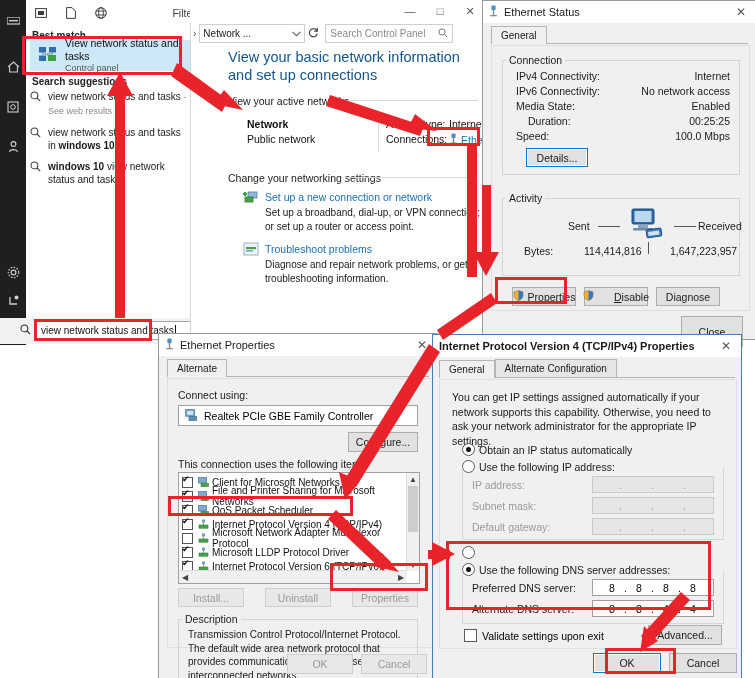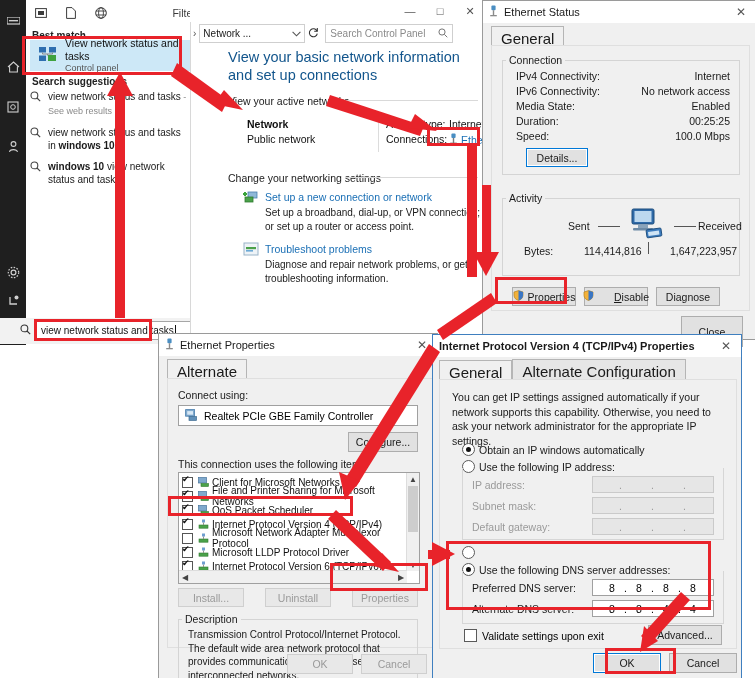--- a/index.html
+++ b/index.html
@@ -74,7 +74,7 @@
   .dlg-title{height:22px;background:#fff;display:flex;align-items:center;padding-left:6px;font-size:11px;color:#1a1a1a;}
   .dlg-title .x{margin-left:auto;width:30px;text-align:center;color:#555;font-size:12px;}
   .tabstrip{position:absolute;display:flex;align-items:flex-end;border-bottom:1px solid #b5b5b5;}
-  .tab{font-size:15px;padding:3px 9px 3px 9px;border:1px solid #b5b5b5;border-bottom:none;background:#e6e6e6;color:#1a1a1a;}
+  .tab{font-size:10px;padding:3px 9px 3px 9px;border:1px solid #b5b5b5;border-bottom:none;background:#e6e6e6;color:#1a1a1a;}
   .tab.active{background:#f0f0f0;position:relative;top:1px;}
   .panel{position:absolute;background:#f0f0f0;border:1px solid #dfdfdf;}
   .grp{position:absolute;}

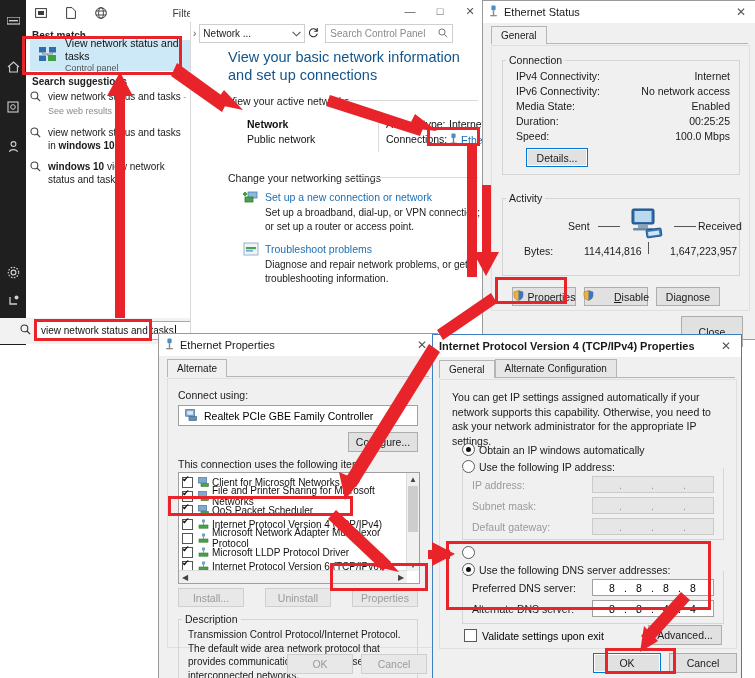--- a/index.html
+++ b/index.html
@@ -368,7 +368,7 @@
       <div class="row-lbl" style="left:14px;top:40px;">Media State:</div>
       <div class="row-val" style="right:10px;top:40px;">Enabled</div>
 
-      <div class="row-lbl" style="left:14px;top:55px;">Duration:</div>
+      <div class="row-lbl" style="left:26px;top:55px;">Duration:</div>
       <div class="row-val" style="right:10px;top:55px;">00:25:25</div>
 
       <div class="row-lbl" style="left:14px;top:70px;">Speed:</div>

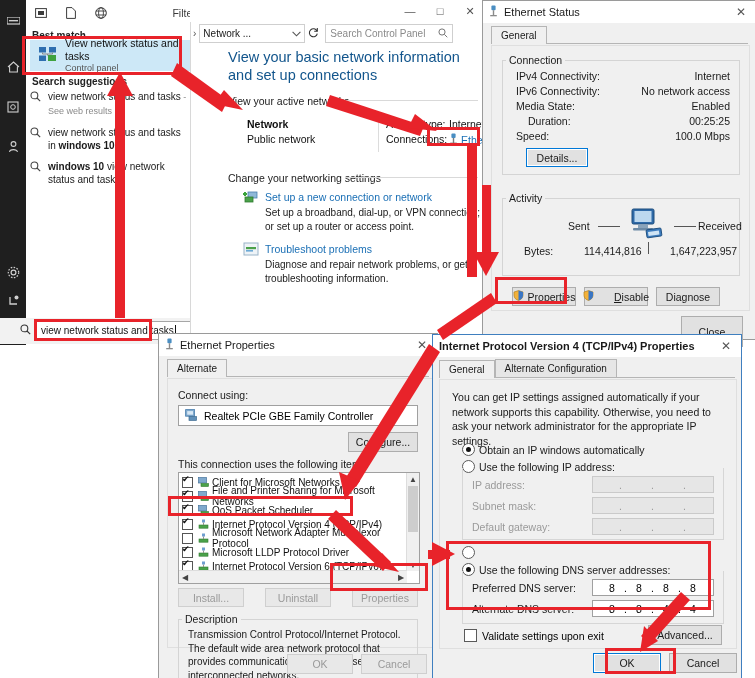--- a/index.html
+++ b/index.html
@@ -598,7 +598,7 @@
 
     <div class="radio on" style="left:22px;top:63px;">
       <span class="dot"></span>
-      <span>Obtain an IP windows automatically</span>
+      <span>Obtain an IP status automatically</span>
     </div>
 
     <div class="radio" style="left:22px;top:80px;">

